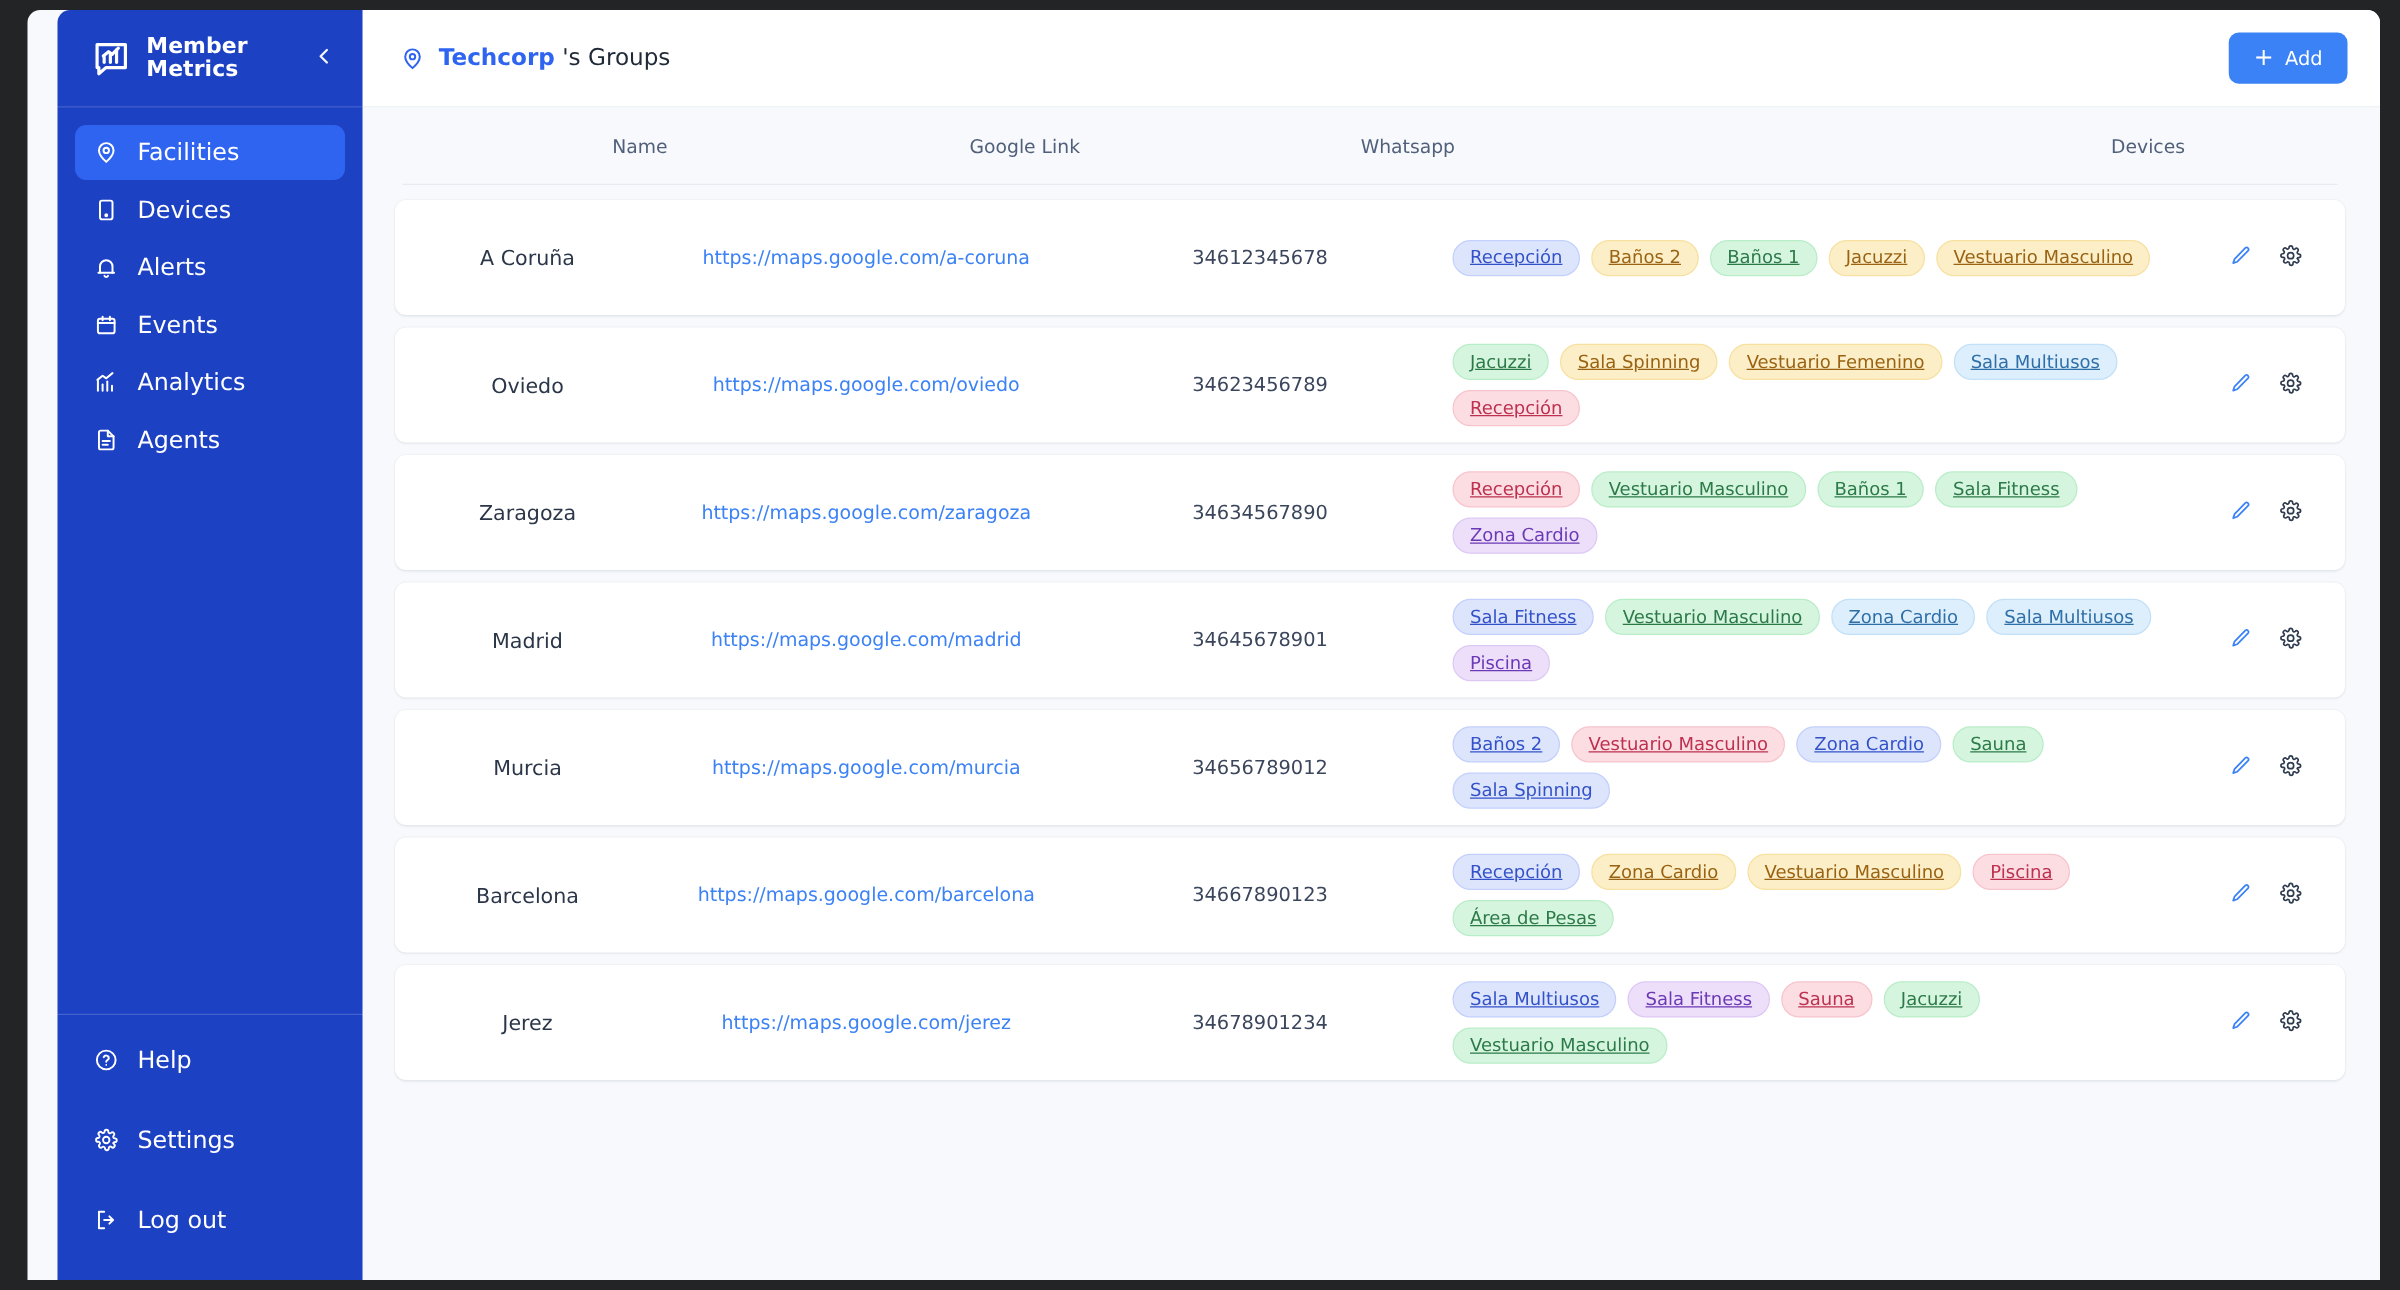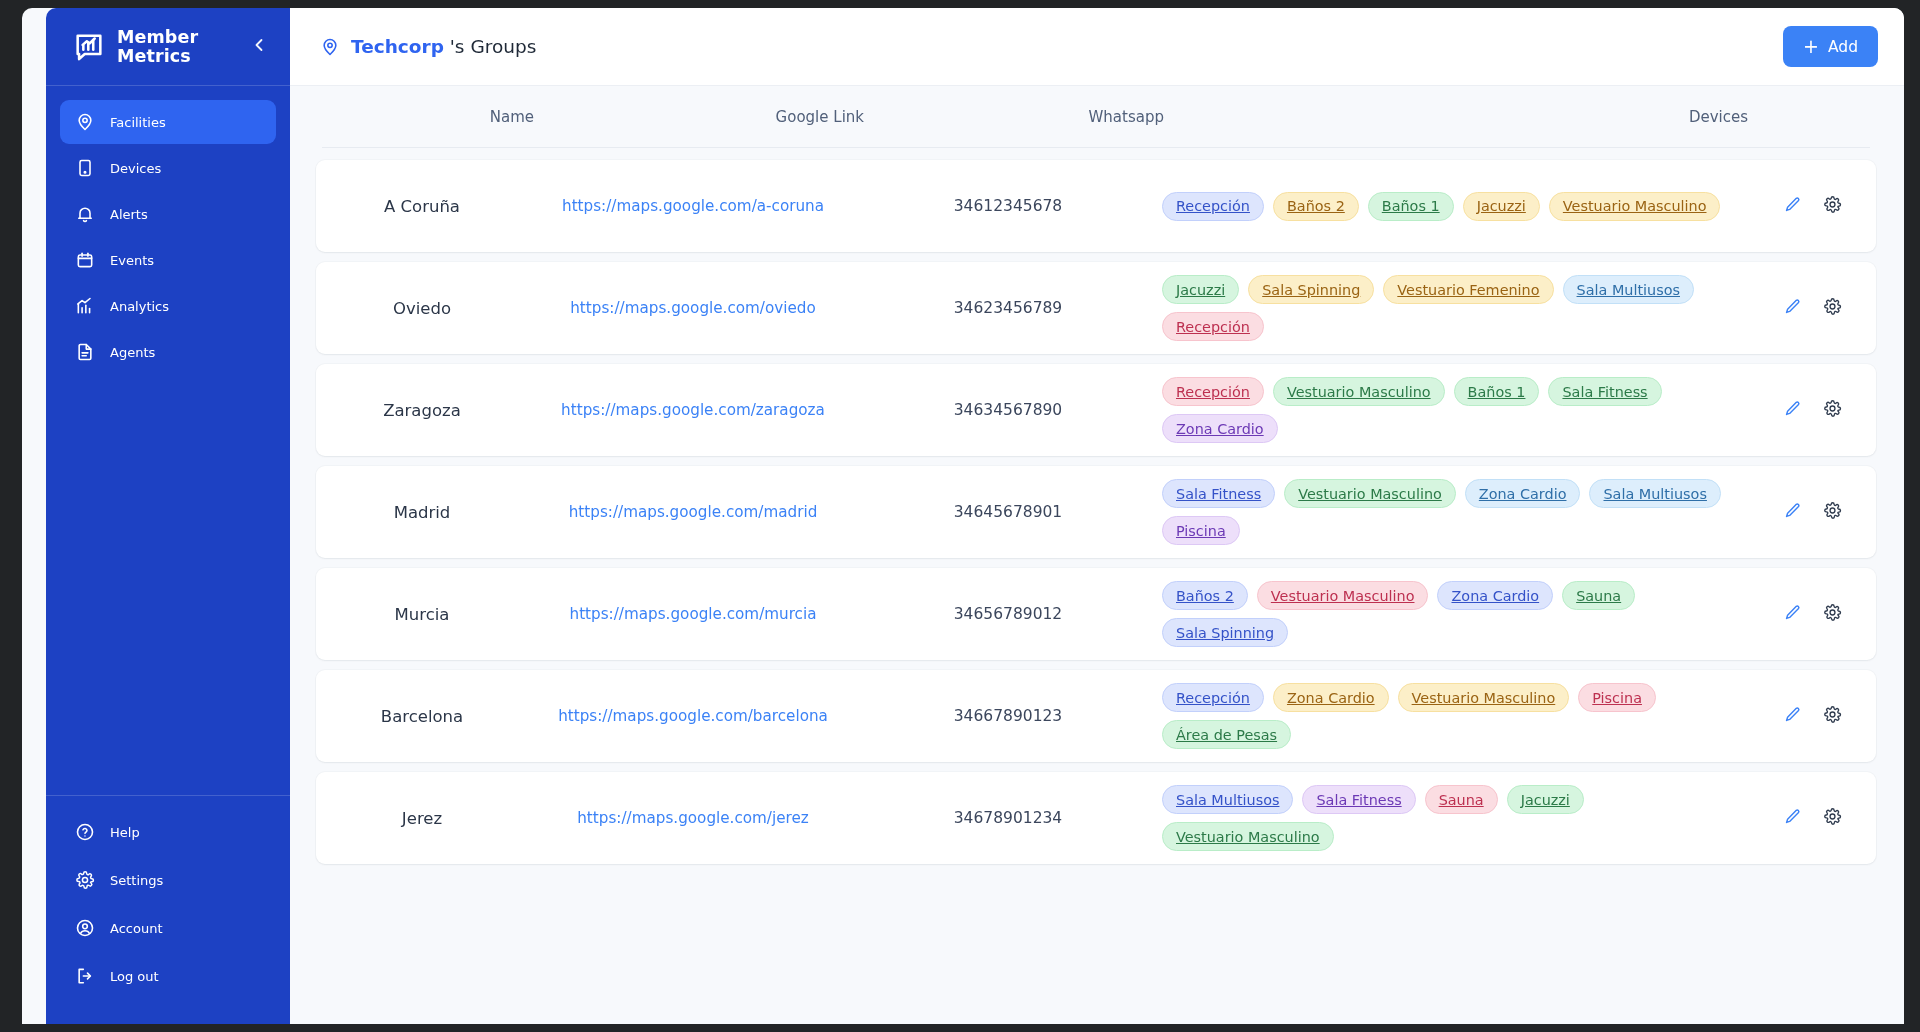--- a/index.html
+++ b/index.html
@@ -98,7 +98,7 @@
     padding: 0 14px;
     border-radius: 9px;
     color: #ffffff;
-    font-size: 13px;
+    font-size: 19px;
     cursor: pointer;
     white-space: nowrap;
   }

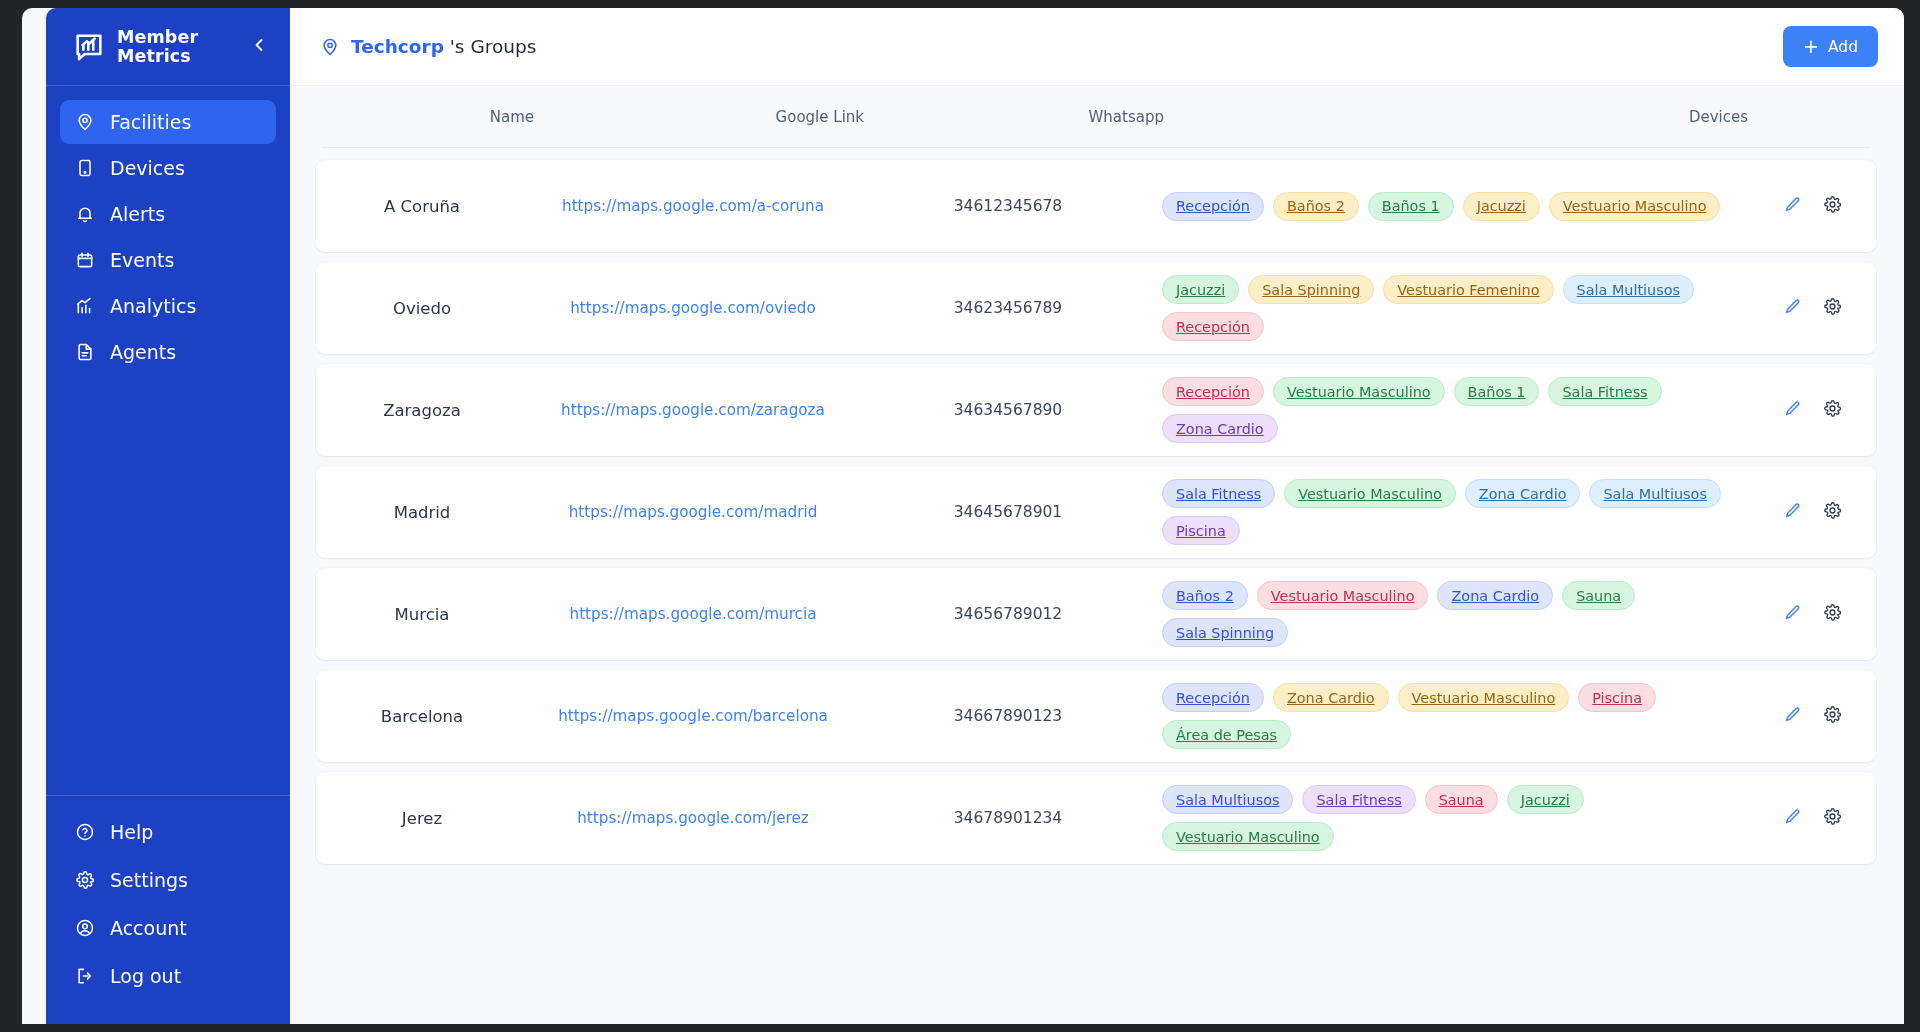--- a/index.html
+++ b/index.html
@@ -87,7 +87,7 @@
     padding: 14px 14px 26px 14px;
     display: flex;
     flex-direction: column;
-    gap: 4px;
+    gap: 20px;
     border-top: 1px solid rgba(255,255,255,.17);
   }
   .nav-item {

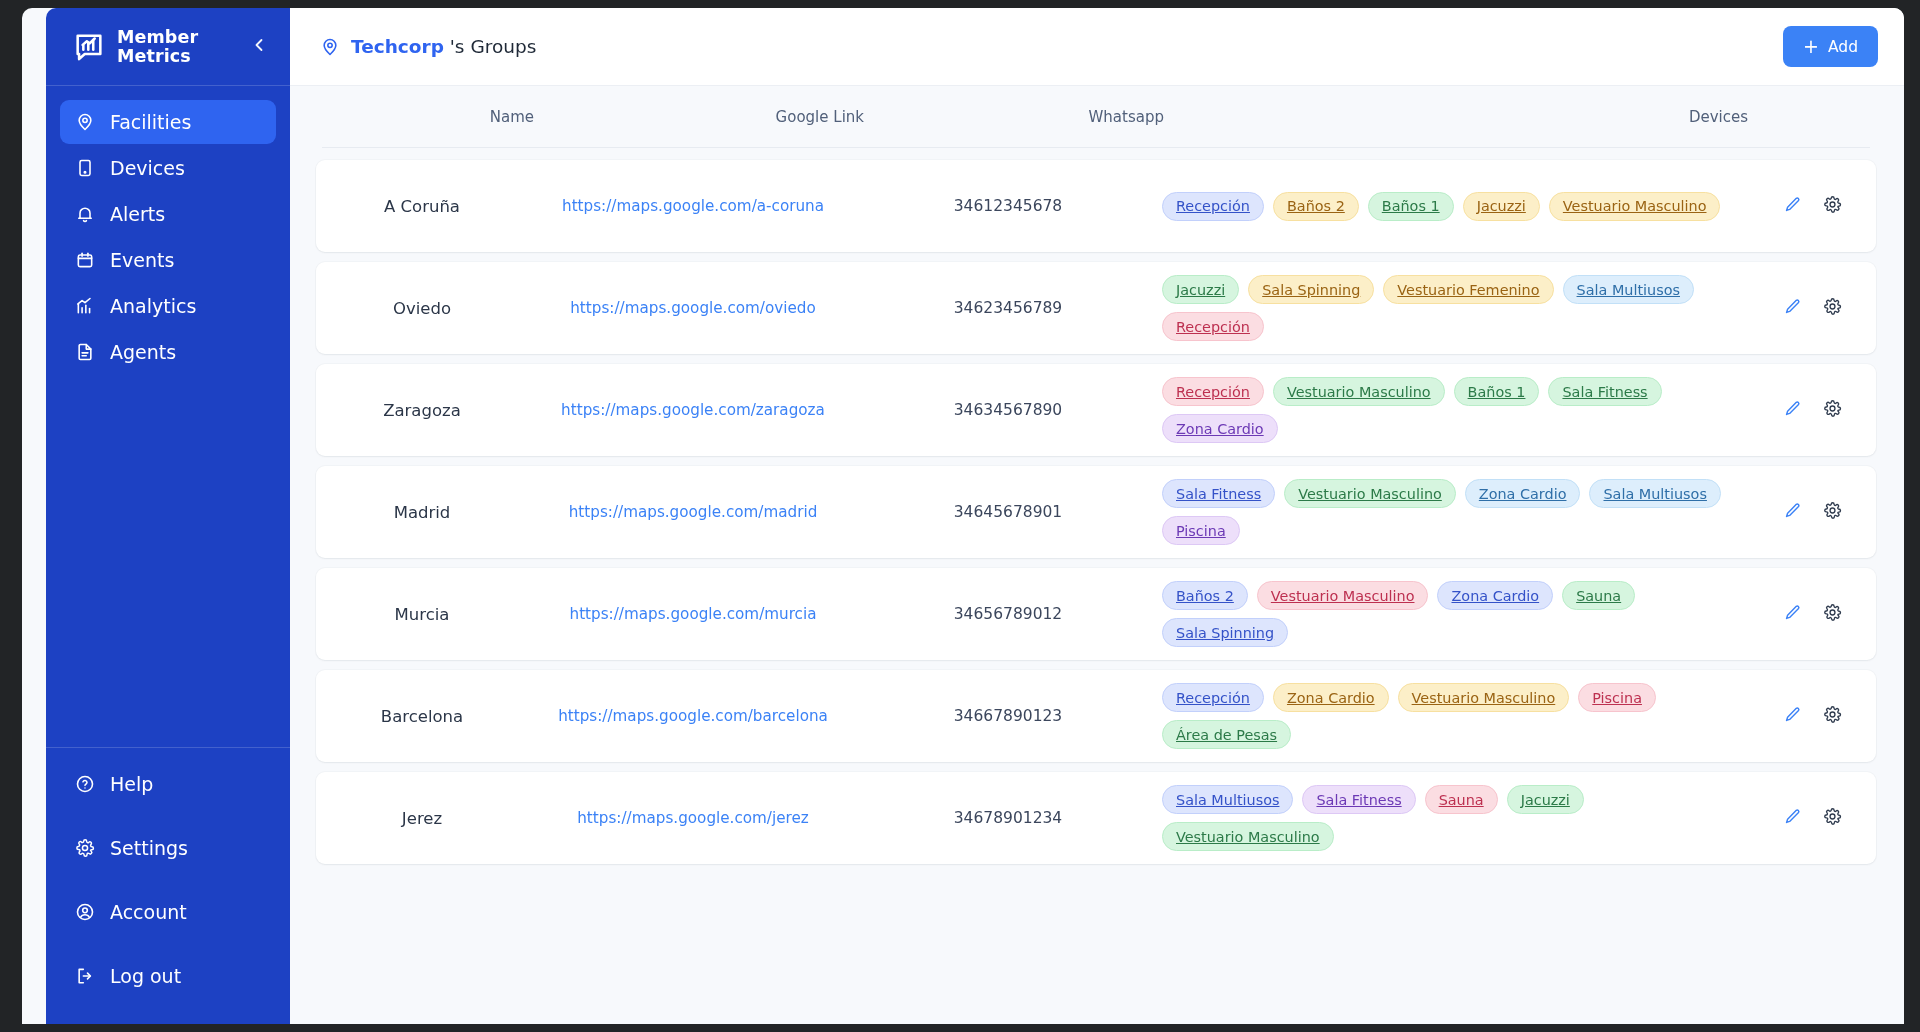--- a/index.html
+++ b/index.html
@@ -380,16 +380,6 @@
           <span>Settings</span>
         </div>
 
-        <div class="nav-item">
-          <span class="ico">
-            <svg viewBox="0 0 24 24" width="20" height="20" fill="none" stroke="currentColor" stroke-width="1.9" stroke-linecap="round" stroke-linejoin="round">
-                <circle cx="12" cy="12" r="9"></circle>
-                <circle cx="12" cy="10" r="2.8"></circle>
-                <path d="M6.6 18.6a6 6 0 0 1 10.8 0"></path>
-              </svg>
-          </span>
-          <span>Account</span>
-        </div>
 
         <div class="nav-item">
           <span class="ico">

